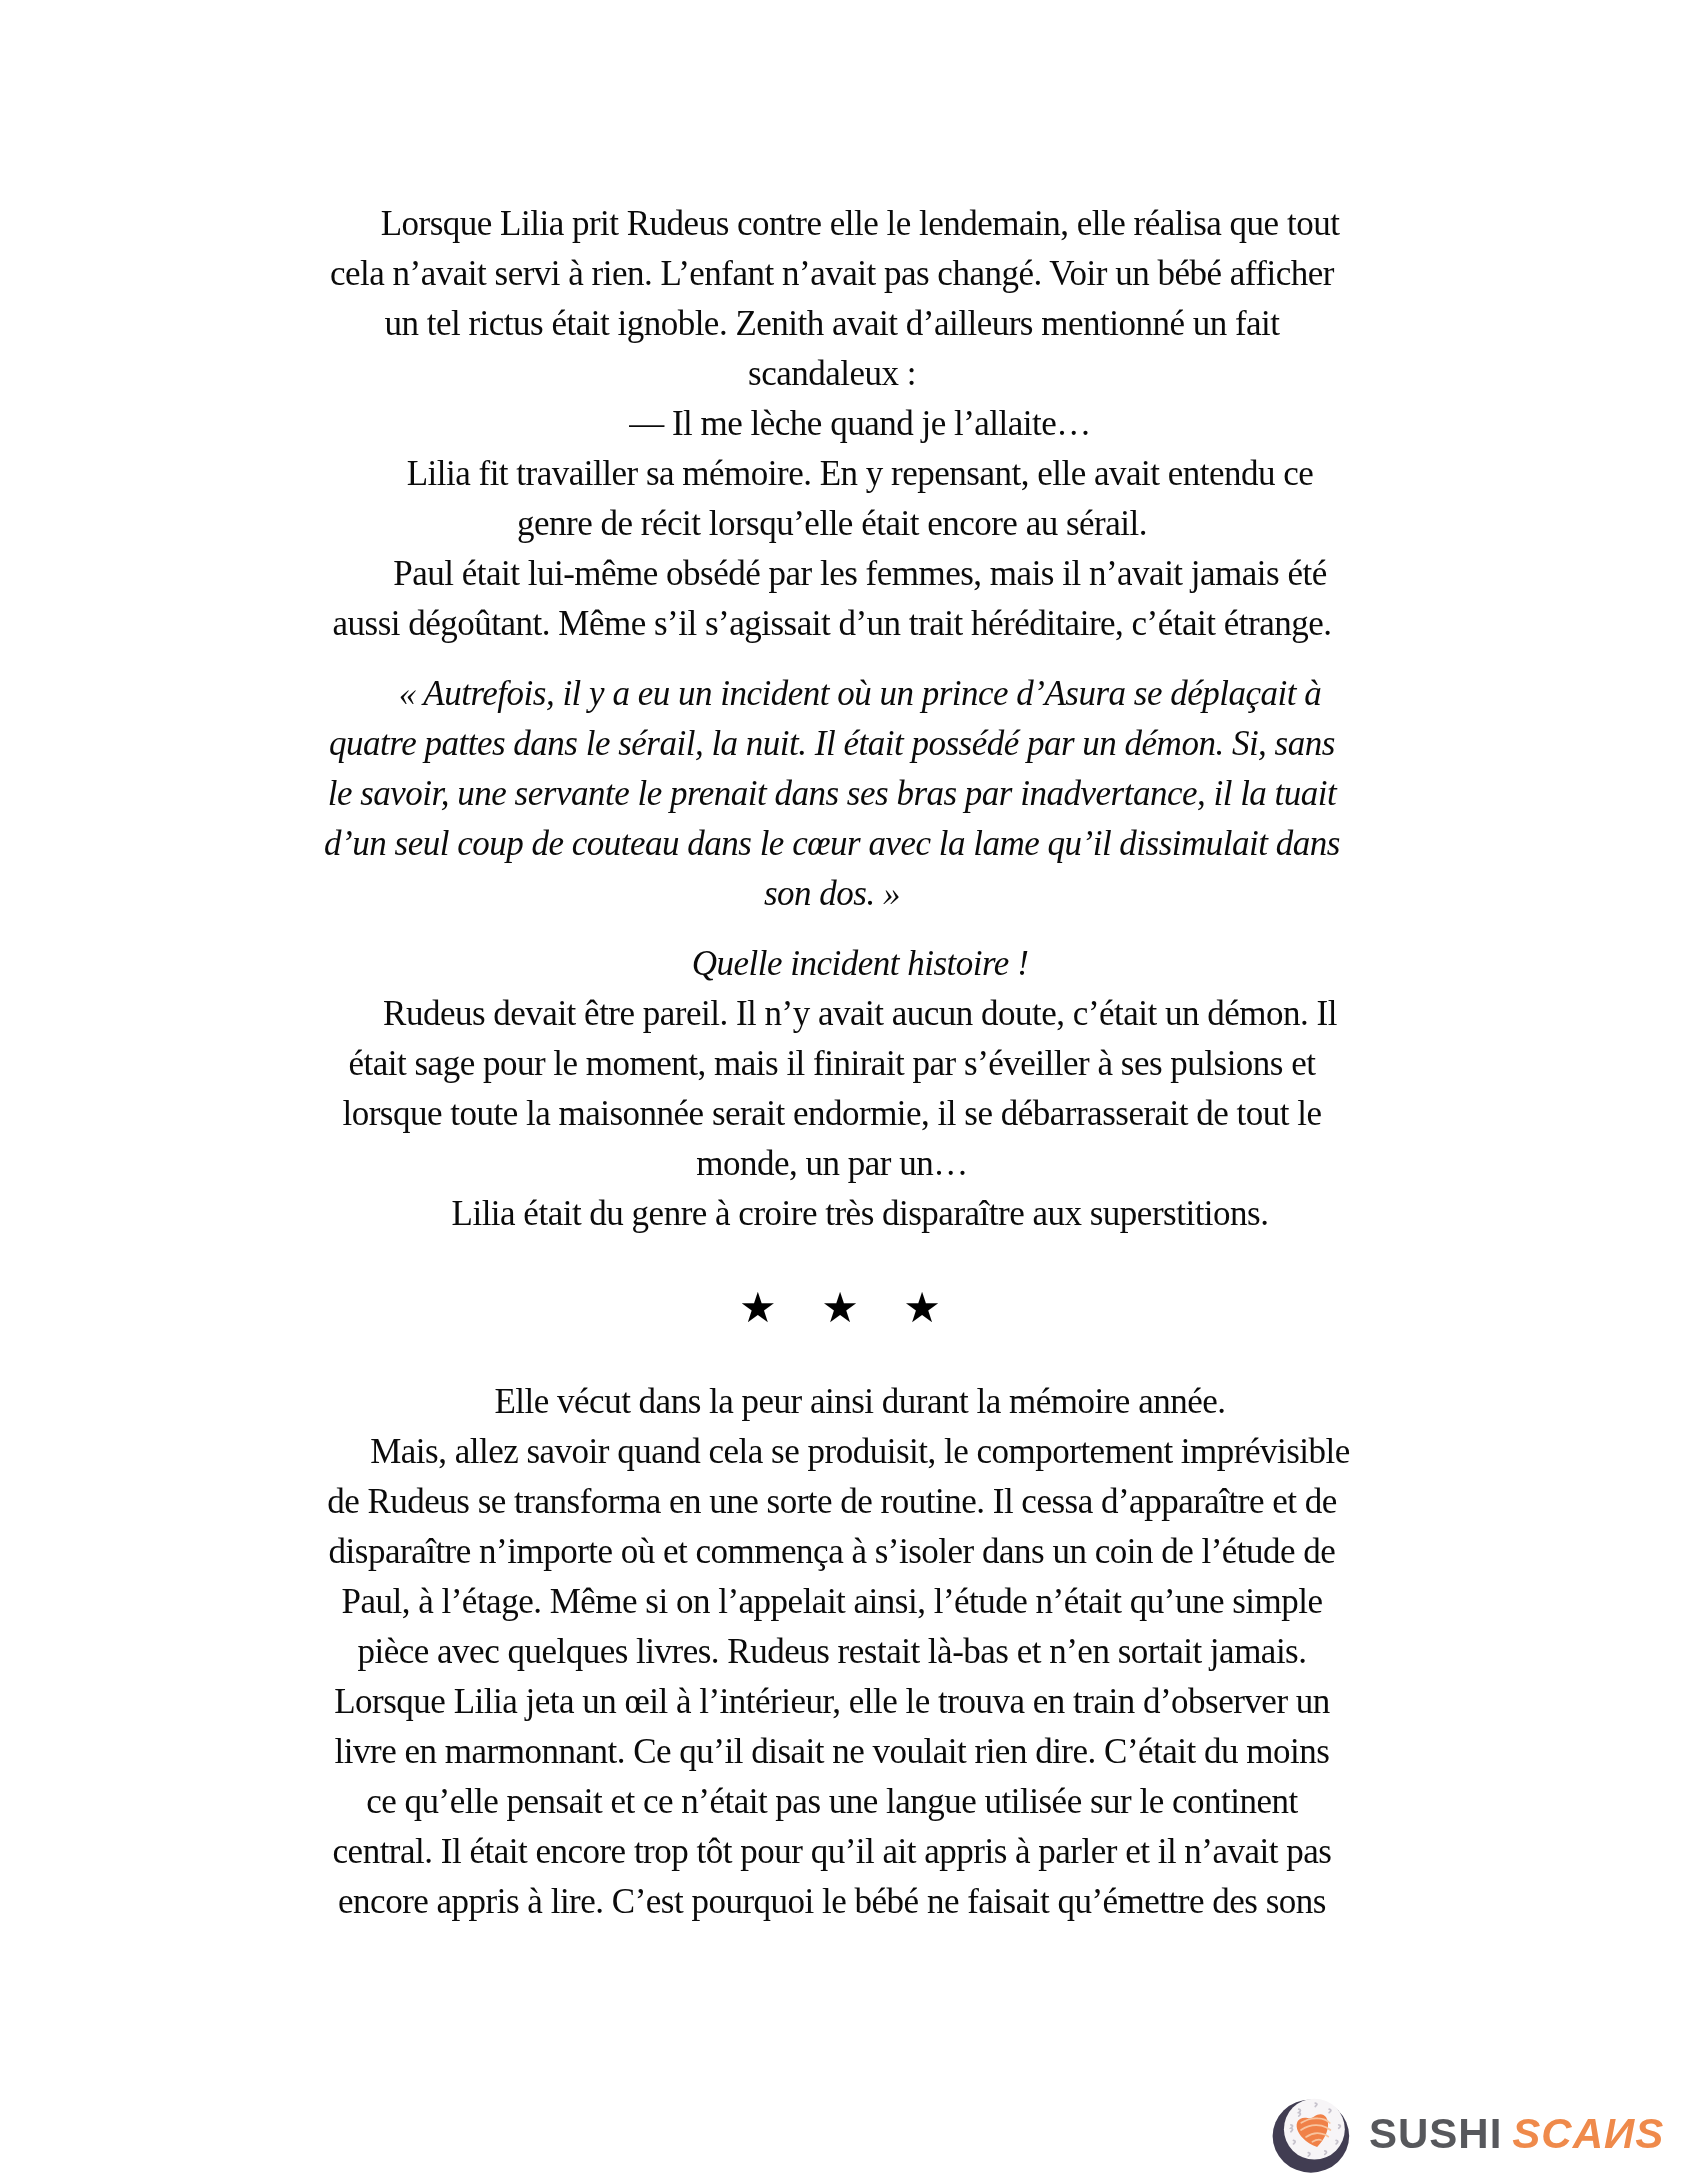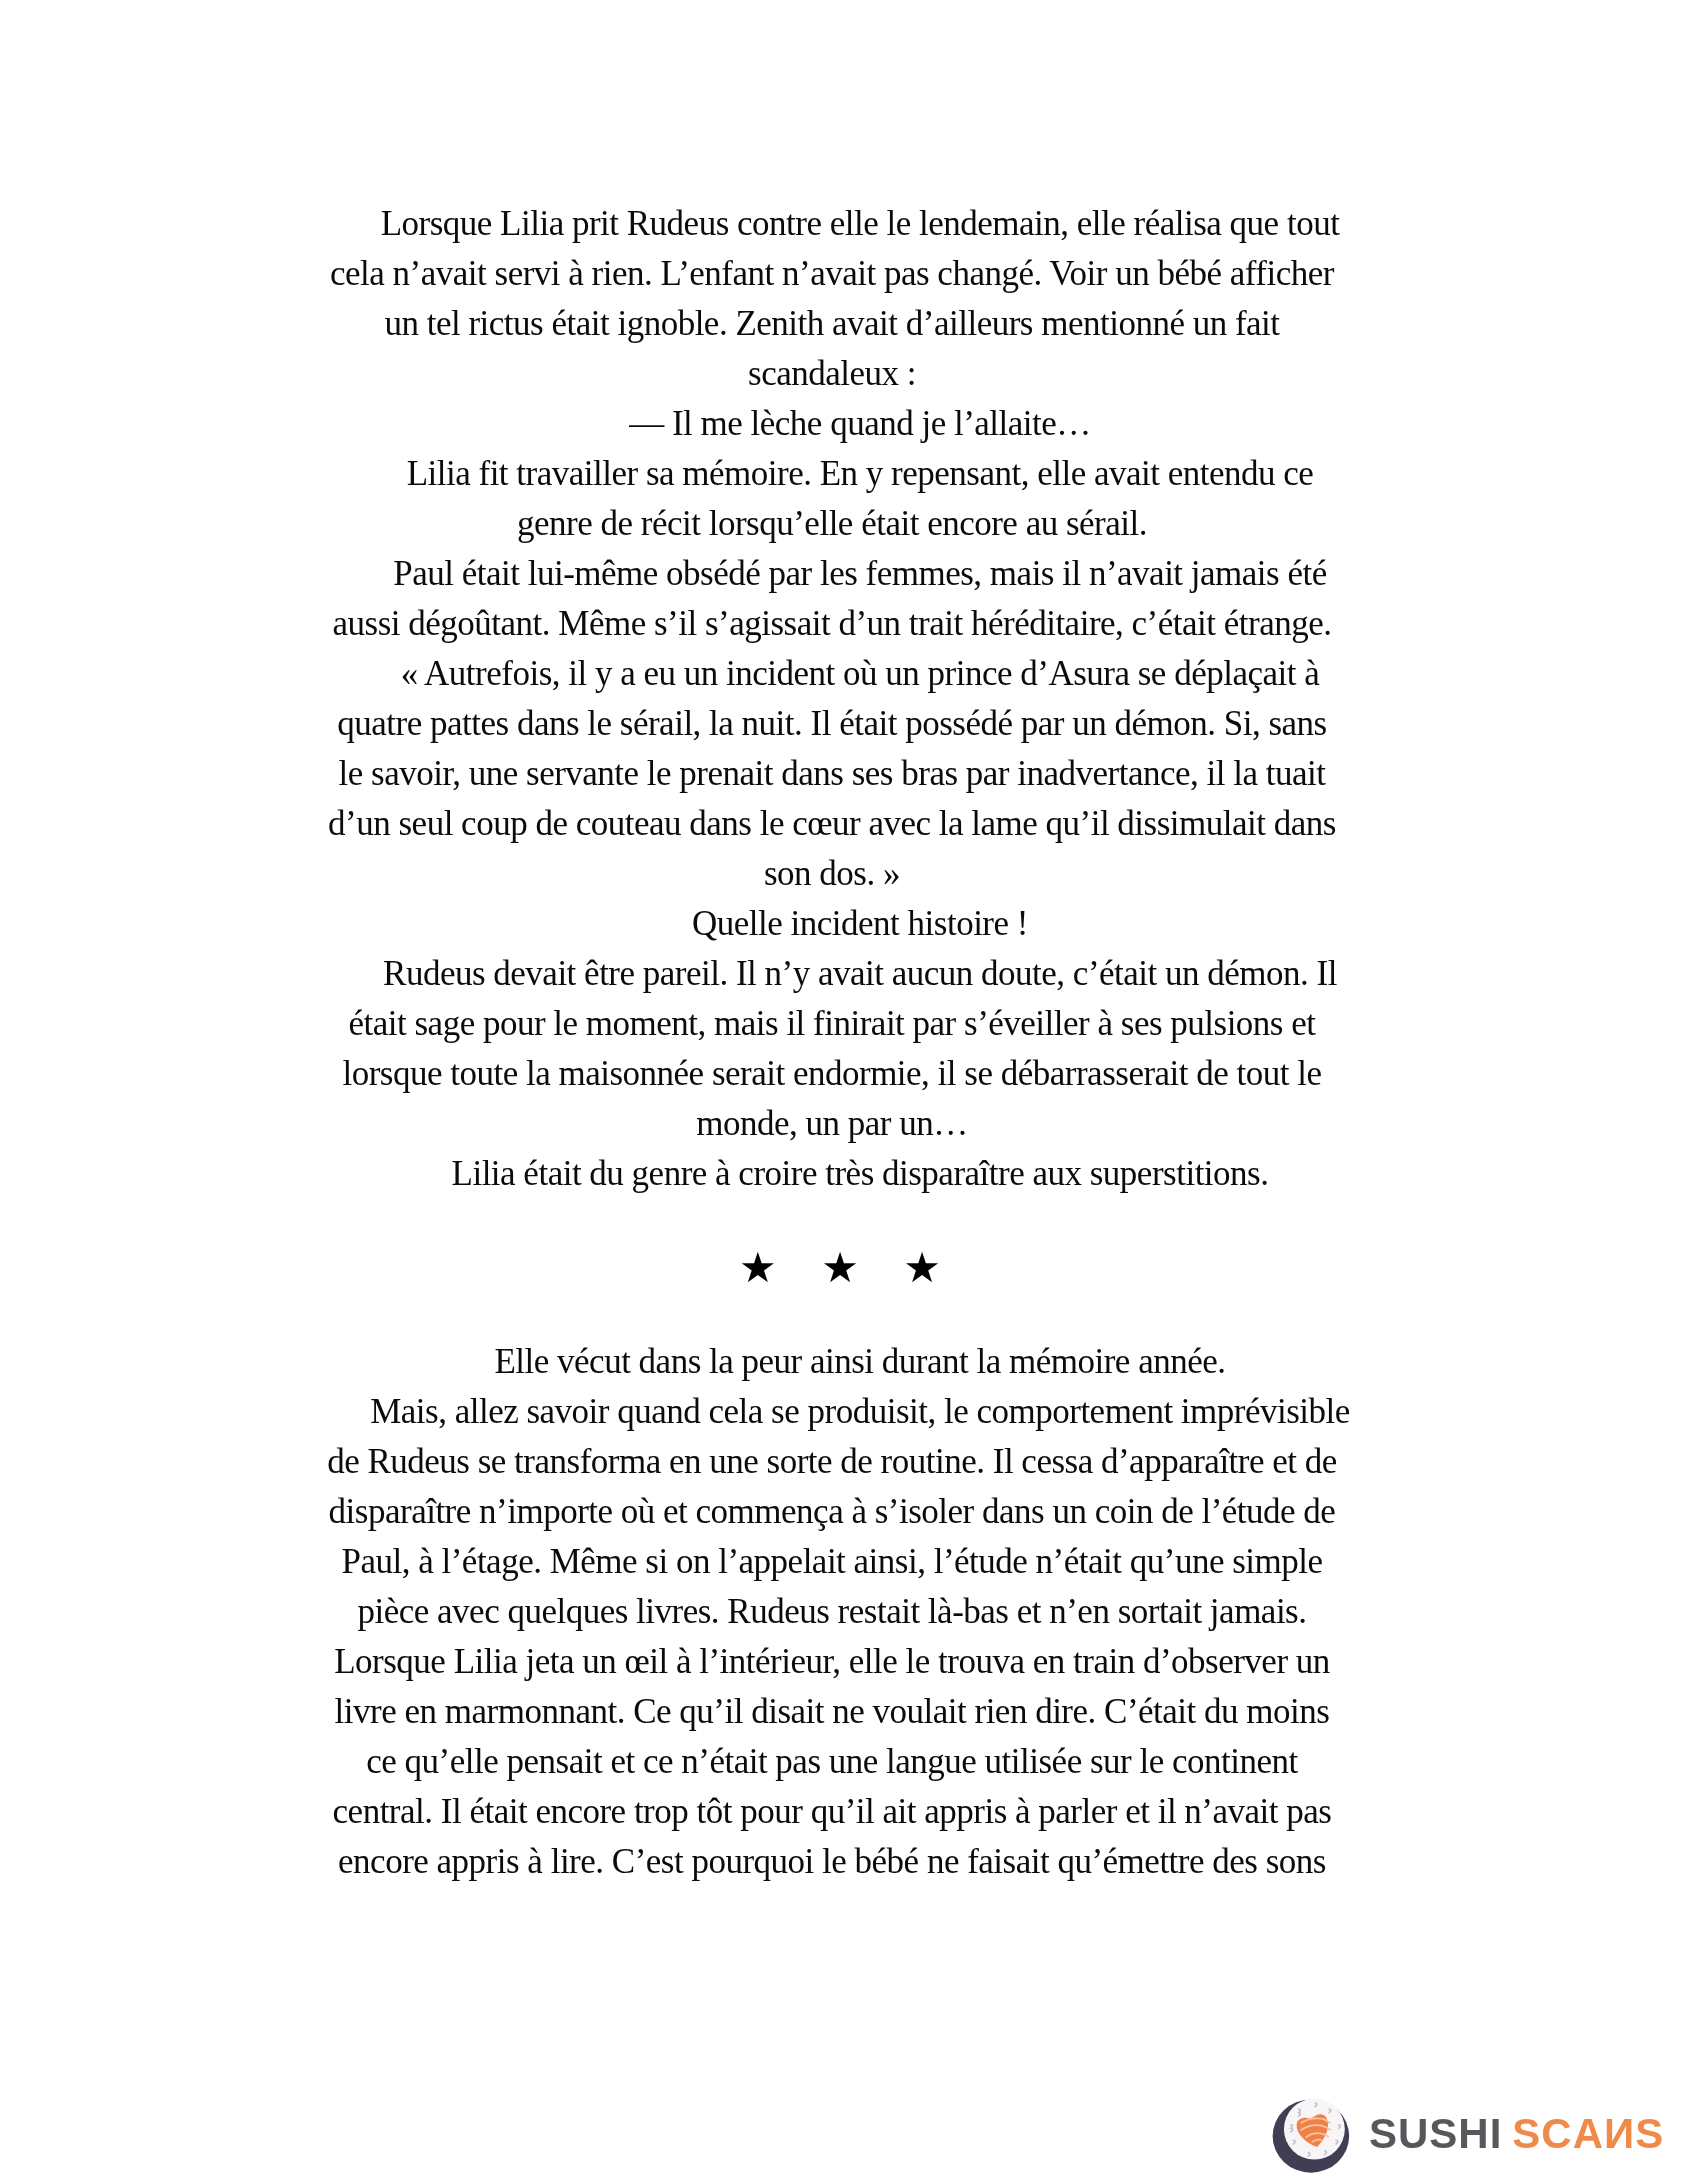--- a/index.html
+++ b/index.html
@@ -31,6 +31,8 @@
     text-align: center;
   }
   .para.italic {
+    font-style: italic;
+    margin-top: 20px;
   }
   .separator {
     height: 138px;

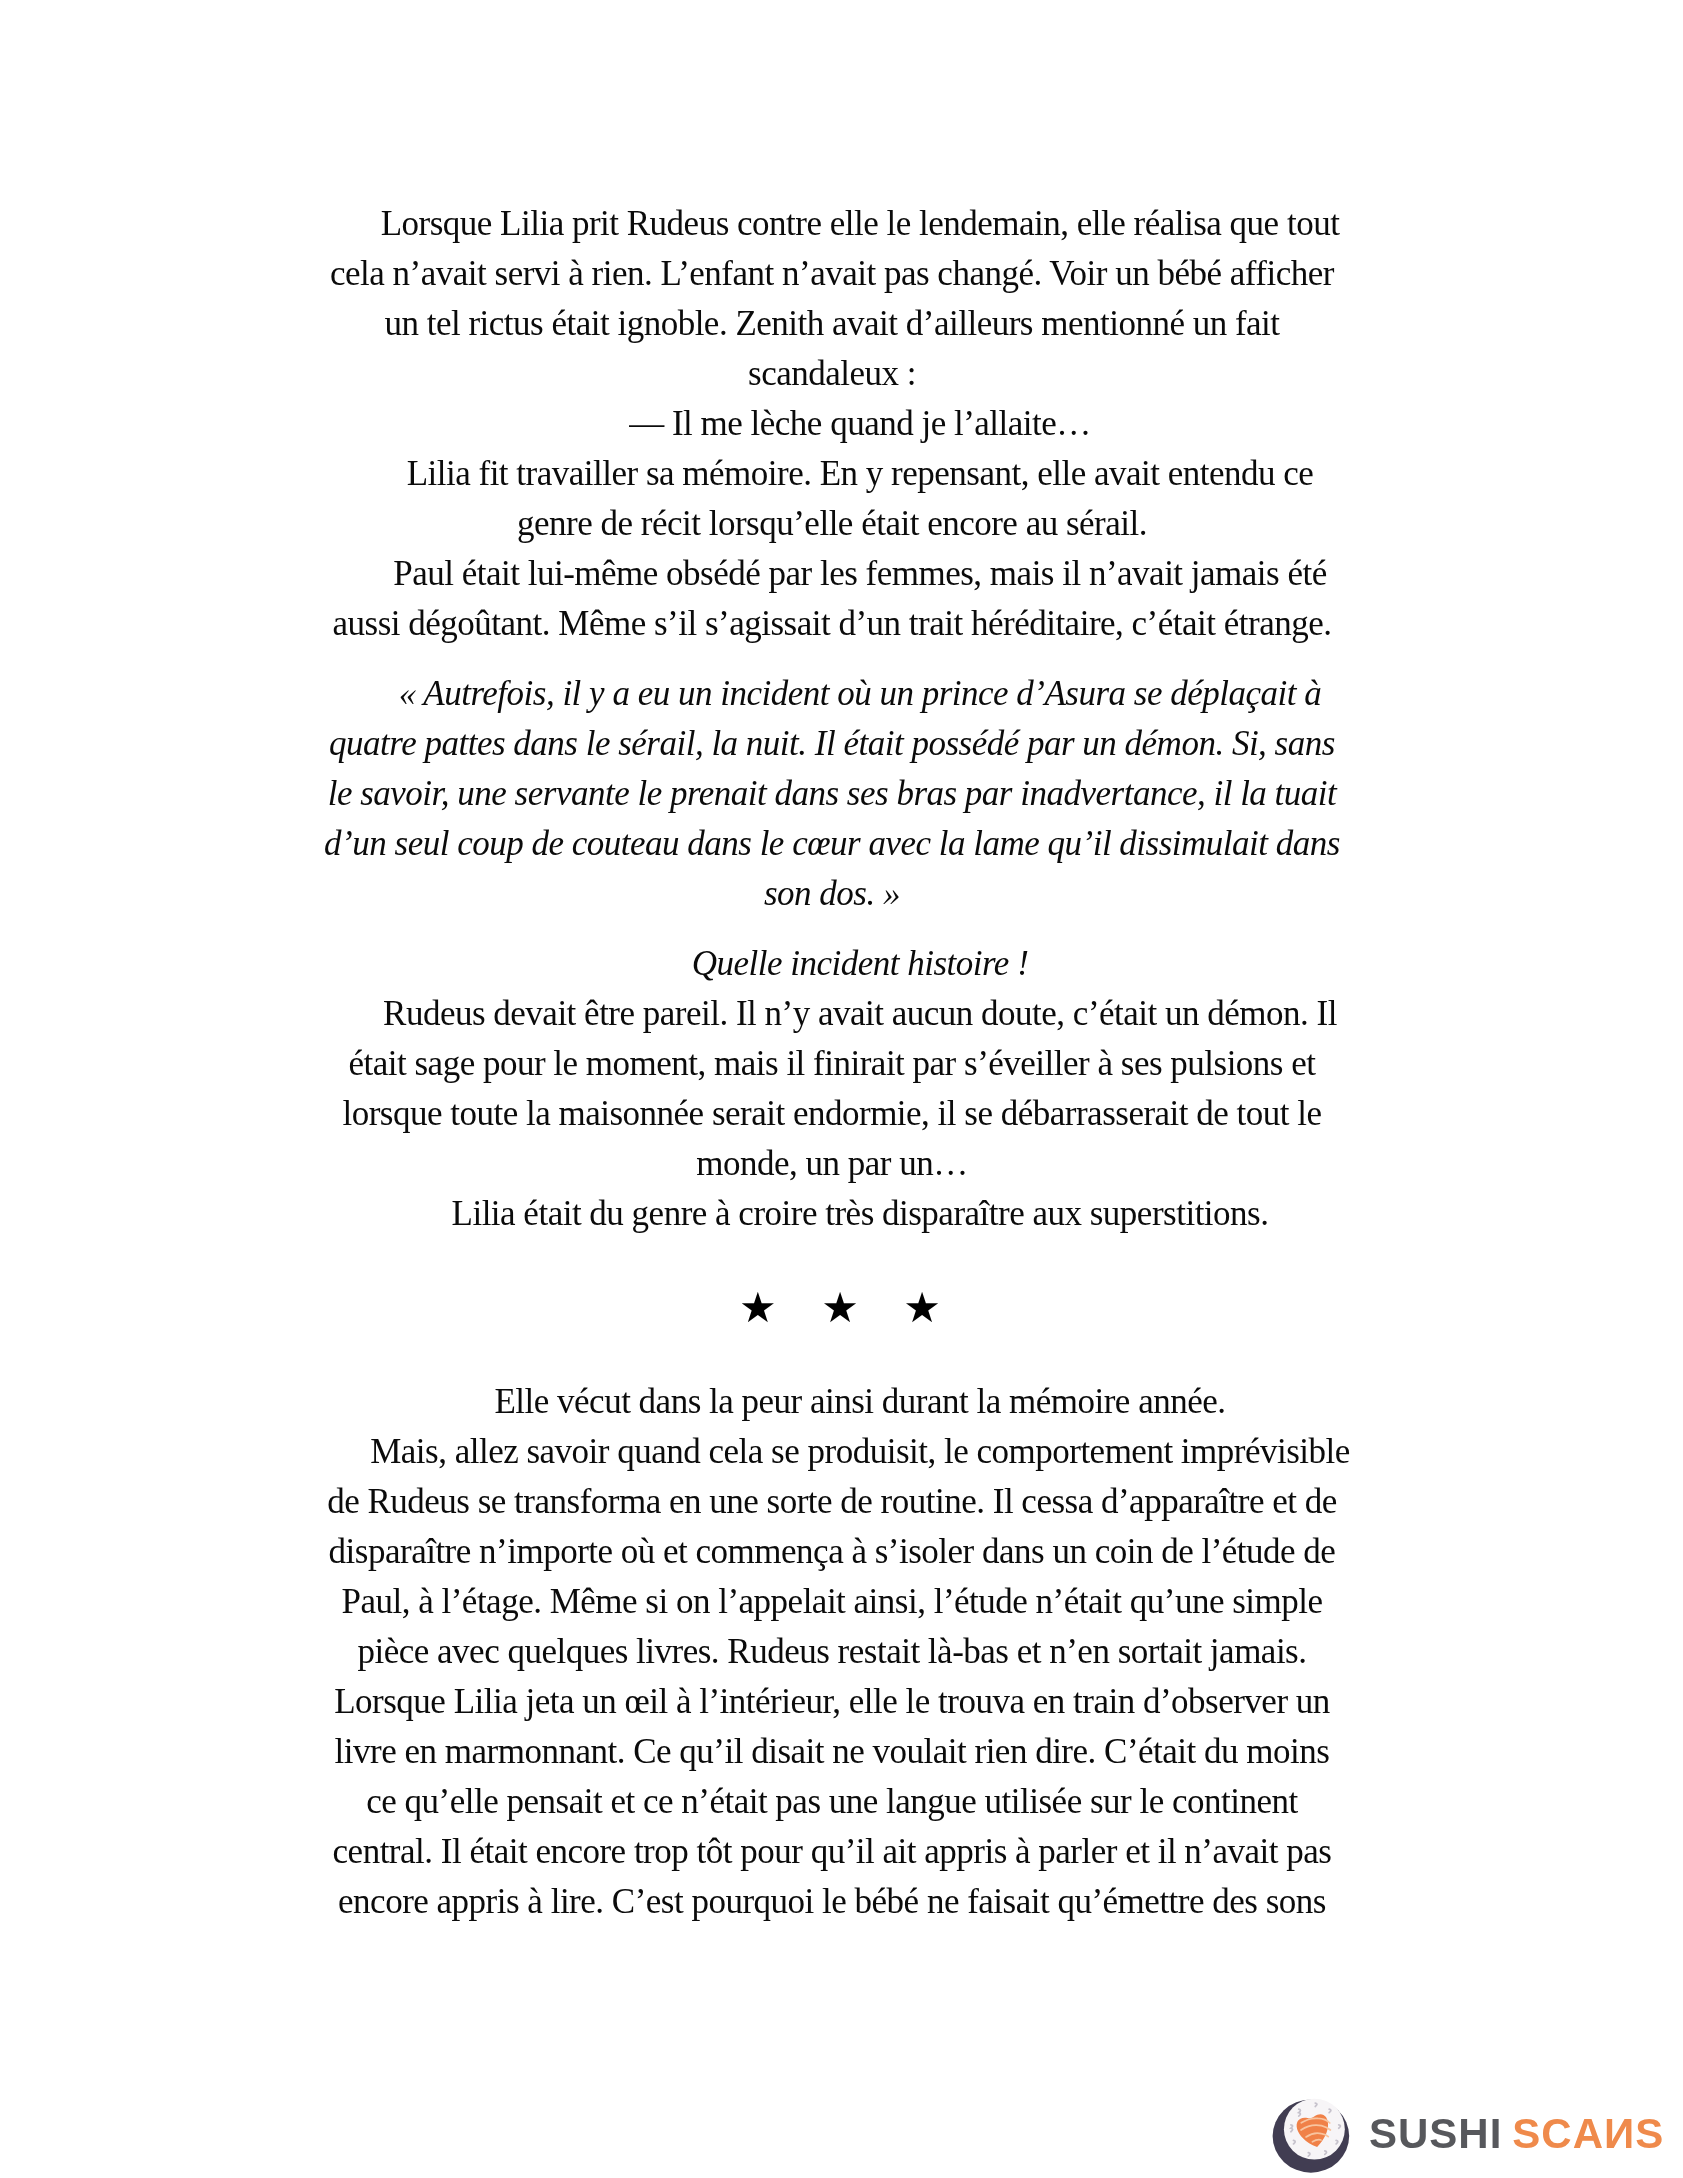--- a/index.html
+++ b/index.html
@@ -69,7 +69,7 @@
     line-height: 89px;
   }
   .logo-word-1 { color: #57585c; }
-  .logo-word-2 { color: #ef8a4b; margin-left: 10px; }
+  .logo-word-2 { color: #ef8a4b; margin-left: 10px; font-style: italic; }
 </style>
 </head>
 <body>

